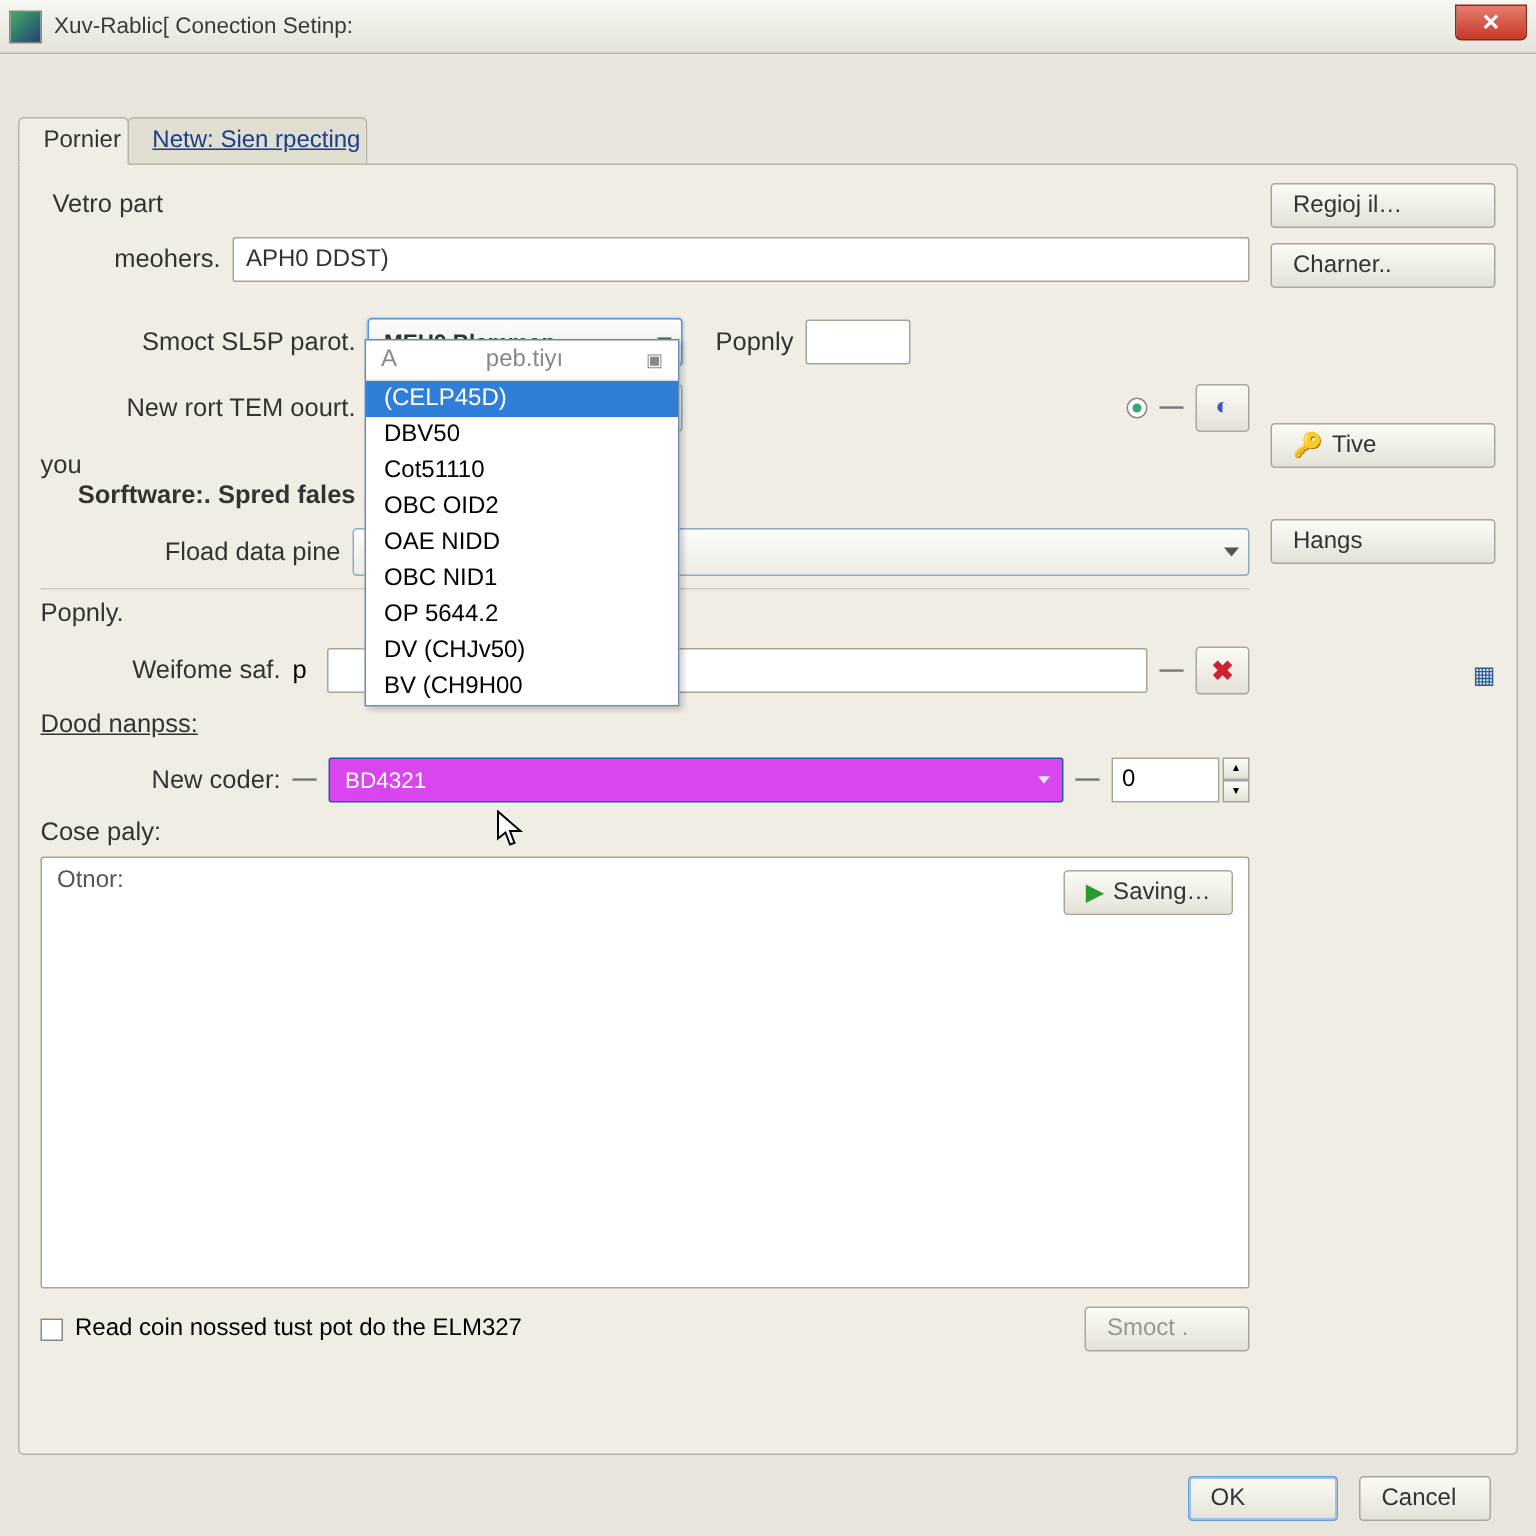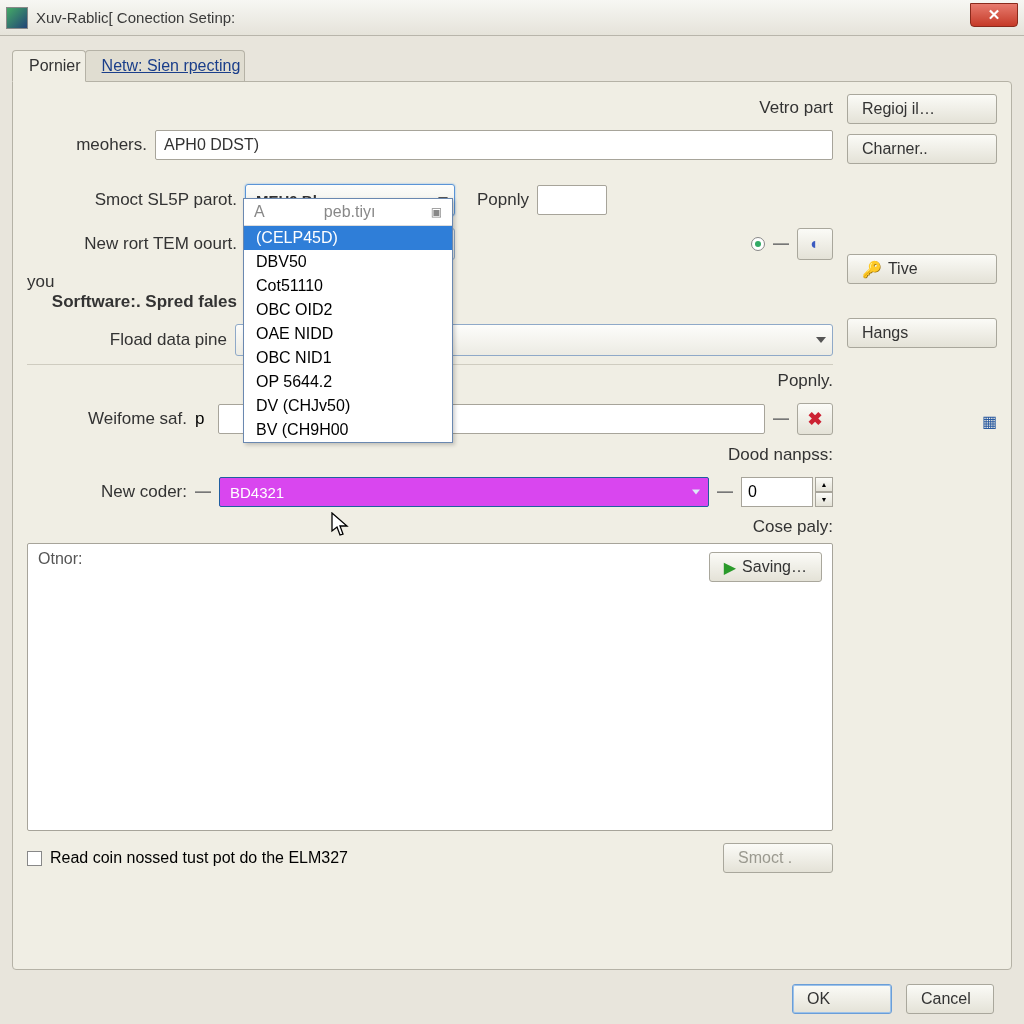--- a/index.html
+++ b/index.html
@@ -5,7 +5,7 @@
 * { box-sizing: border-box; font-family: "Segoe UI", Tahoma, sans-serif; }
 body { margin: 0; background: #d6d2c6; width: 1024px; height: 1024px; overflow: hidden; }
 
-.window { width: 1024px; height: 1024px; background: #e8e5dc; display: flex; flex-direction: column; }
+.window { width: 1024px; height: 1024px; background: #e8e5dc; display: flex; flex-direction: column; gap: 28px; }
 
 .titlebar { height: 36px; background: linear-gradient(#f7f7f3,#e5e3da); display: flex; align-items: center; padding: 0 0 0 6px; position: relative; border-bottom: 1px solid #b8b5ab; }
 .titlebar .app-icon { width: 22px; height: 22px; background: linear-gradient(135deg,#4a6,#247); border: 1px solid #888; margin-right: 8px; }

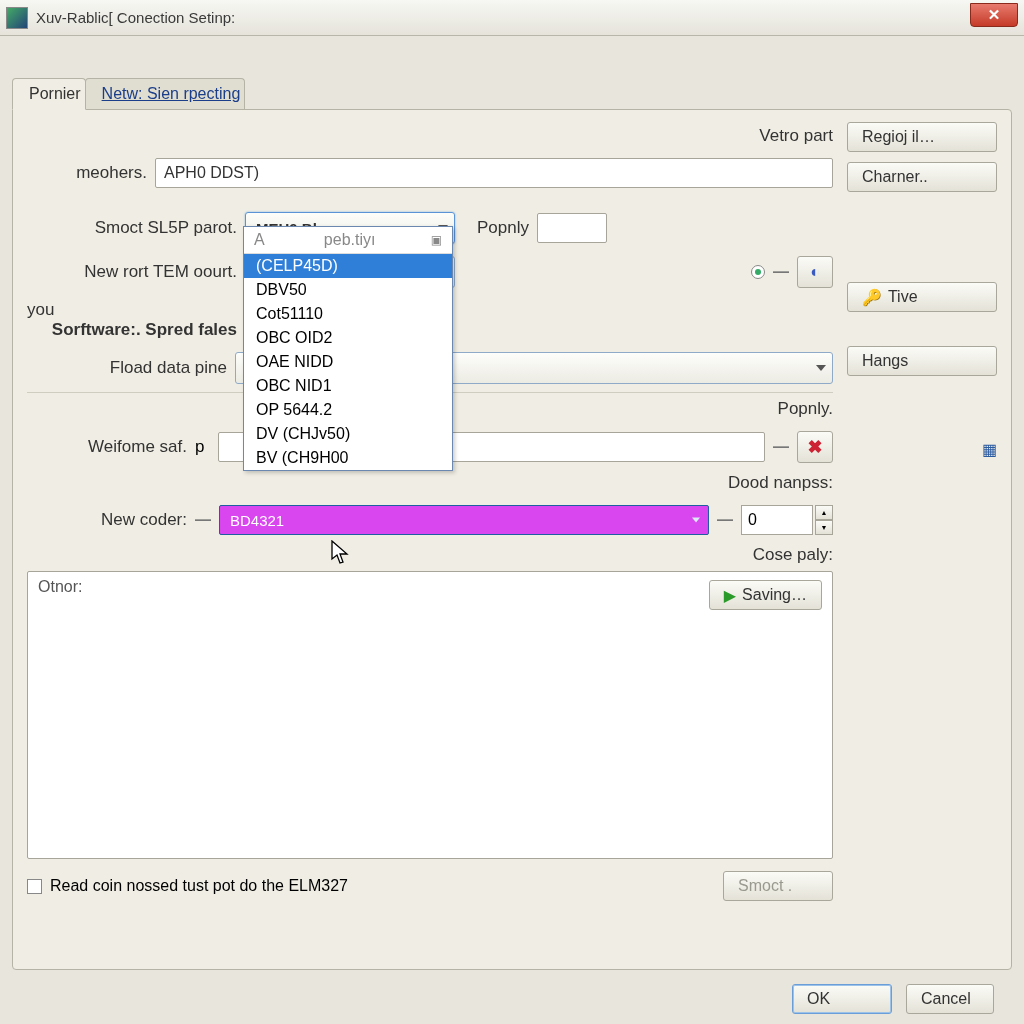--- a/index.html
+++ b/index.html
@@ -25,7 +25,7 @@
 .form-col { flex:1; display:flex; flex-direction:column; }
 .side-col { width: 150px; display:flex; flex-direction:column; gap:10px; }
 
-.group-title { font-size:17px; color:#333; margin: 4px 0 6px 8px; text-align: right; }
+.group-title { font-size:17px; color:#333; margin: 4px 0 6px 8px; }
 
 .row { display:flex; align-items:center; margin: 6px 0; gap:8px; }
 .lbl { font-size:17px; color:#333; text-align:right; }

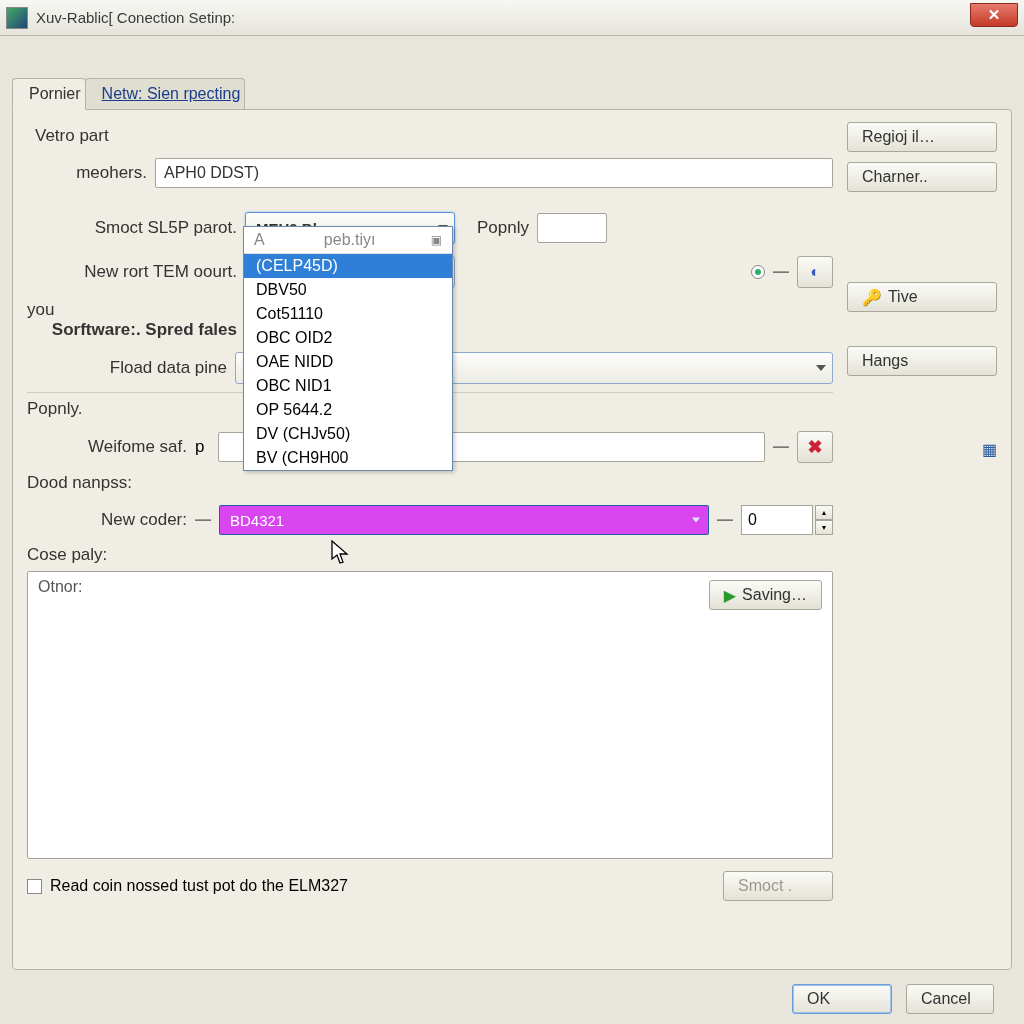--- a/index.html
+++ b/index.html
@@ -167,7 +167,7 @@
             </div>
         </div>
 
-        <div class="group-title" style="margin-left:0;">Dood nanpss:</div>
+        <div class="group-title" style="margin-left:0;text-decoration:underline;">Dood nanpss:</div>
         <div class="row">
           <div class="lbl" style="width:160px;">New coder:</div>
           <span class="dash">—</span>

